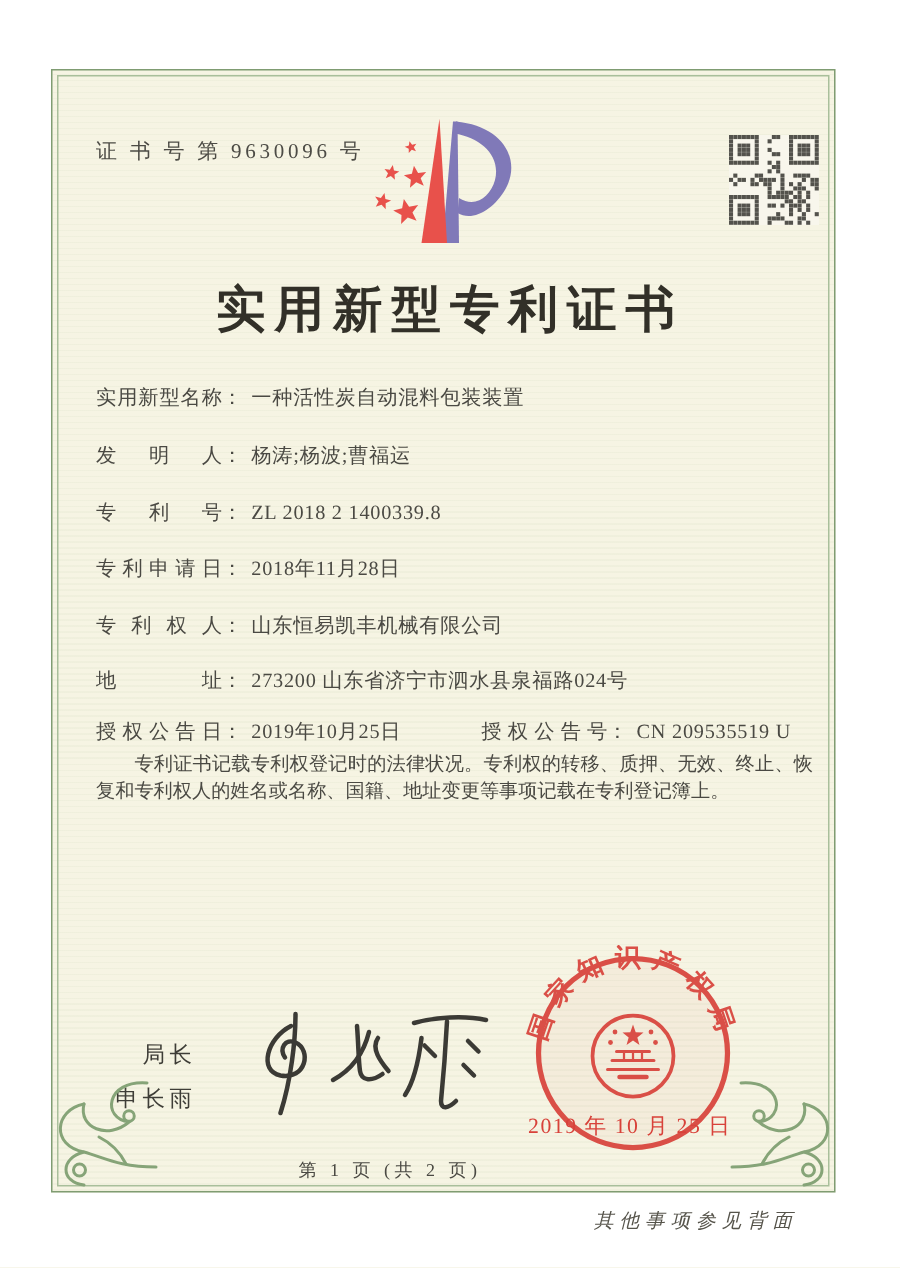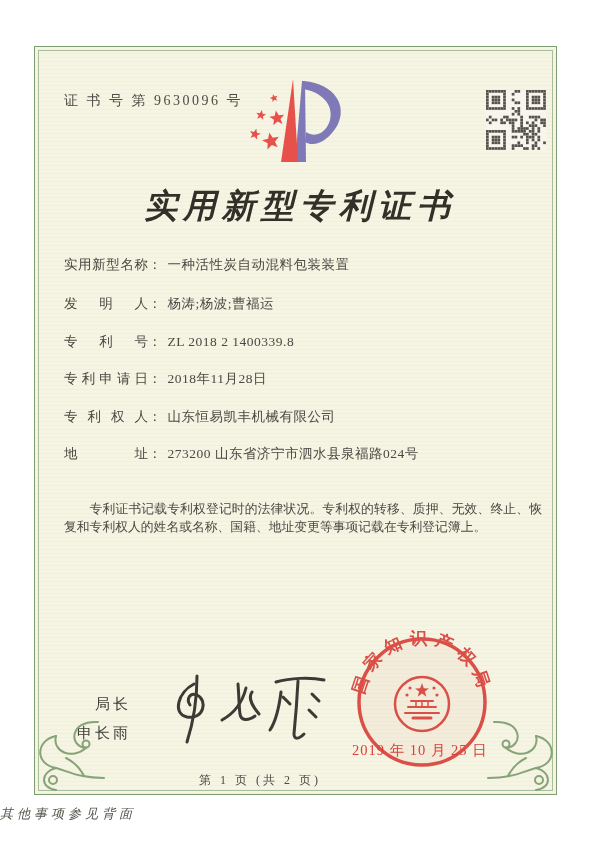--- a/index.html
+++ b/index.html
@@ -17,7 +17,7 @@
   .logo { position:absolute; left:248px; top:78px; width:102px; height:90px; }
   .qr { position:absolute; left:486px; top:90px; width:60px; height:60px; background:#f8f6ec; }
   .title { position:absolute; left:0; top:184px; width:600px; text-align:center;
-           font-size:33px; font-weight:bold; letter-spacing:6px; color:#323028;font-style:italic; }
+           font-size:33px; font-weight:bold; letter-spacing:6px; color:#323028; }
   .field-row { position:absolute; left:64px; width:486px; font-size:13.5px; white-space:nowrap; color:#4a4943; }
   .flabel { display:inline-block; width:84px; text-align:justify; text-align-last:justify; vertical-align:bottom; }
   .colon { margin-right:6px; }

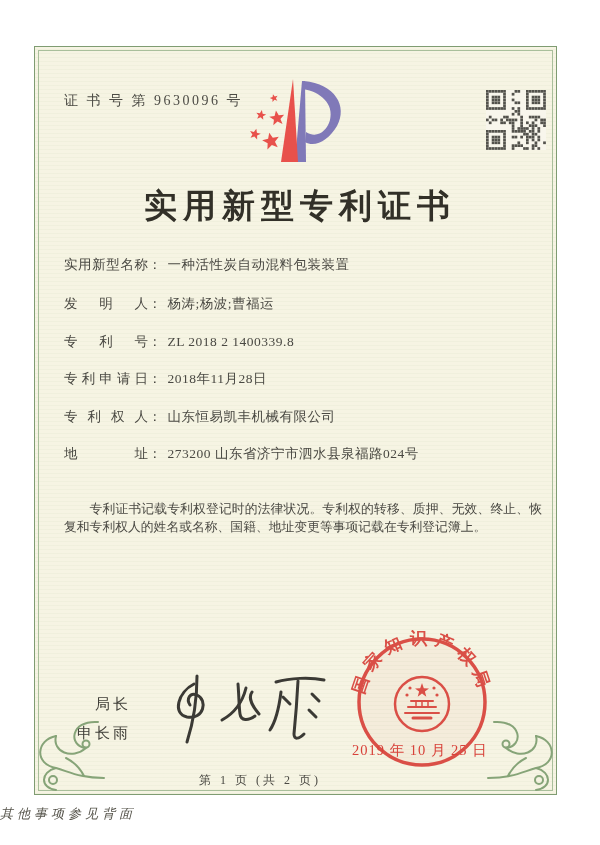--- a/index.html
+++ b/index.html
@@ -277,6 +277,14 @@
   <div class="field-row" style="top:445px">
     <span class="flabel">地址</span><span class="colon">：</span><span class="fvalue">273200 山东省济宁市泗水县泉福路024号</span>
   </div>
+  <div class="field-row" style="top:479px">
+    <span>
+      <span class="flabel">授权公告日</span><span class="colon">：</span><span class="fvalue">2019年10月25日</span>
+    </span>
+    <span class="grant-pair2">
+      <span class="flabel">授权公告号</span><span class="colon">：</span><span class="fvalue">CN 209535519 U</span>
+    </span>
+  </div>
 
   <div class="paras">
     <p class="para">专利证书记载专利权登记时的法律状况。专利权的转移、质押、无效、终止、恢复和专利权人的姓名或名称、国籍、地址变更等事项记载在专利登记簿上。</p>

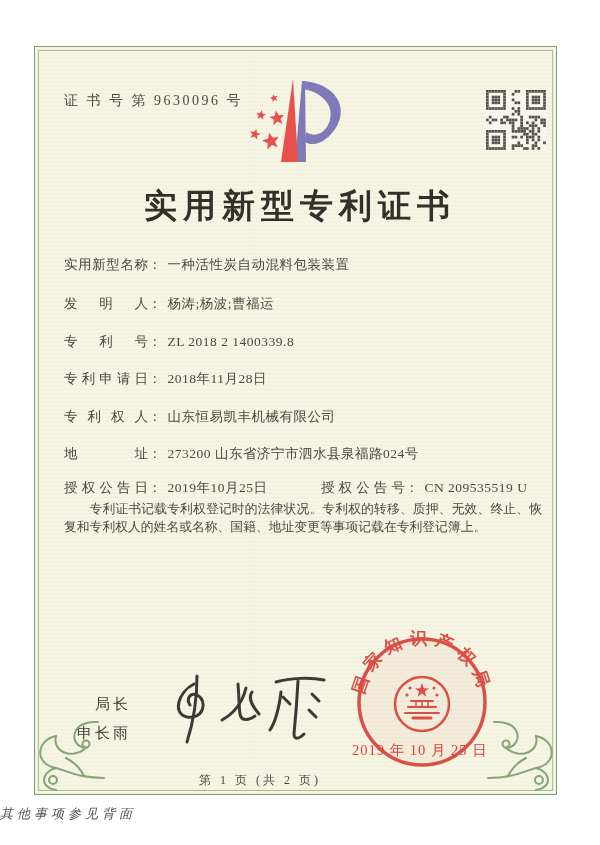--- a/index.html
+++ b/index.html
@@ -32,7 +32,7 @@
                letter-spacing:1px; color:#d8423a; white-space:nowrap; }
   .page-info { position:absolute; left:0; top:772px; width:520px; text-align:center;
                font-size:12px; letter-spacing:3px; color:#4a4943; }
-  .back-note { position:absolute; left:0; top:805px; width:532px; text-align:left;
+  .back-note { position:absolute; left:0; top:805px; width:532px; text-align:right;
                font-style:italic; font-size:13px; letter-spacing:4px; color:#56544b; }
   .flourish { position:absolute; width:78px; height:78px; }
   .flourish.bl { left:28px; top:718px; }

